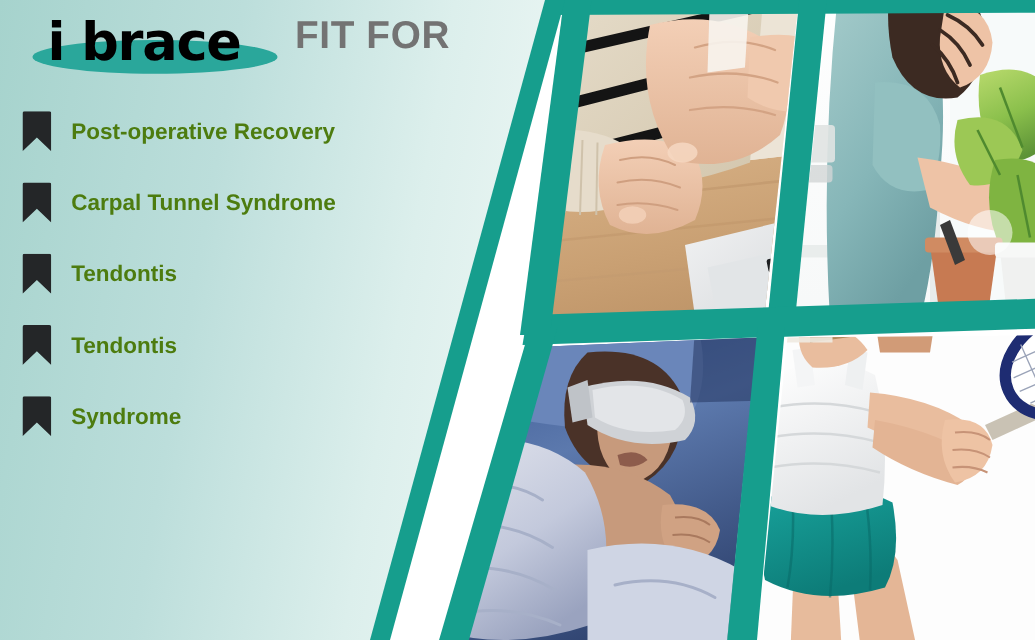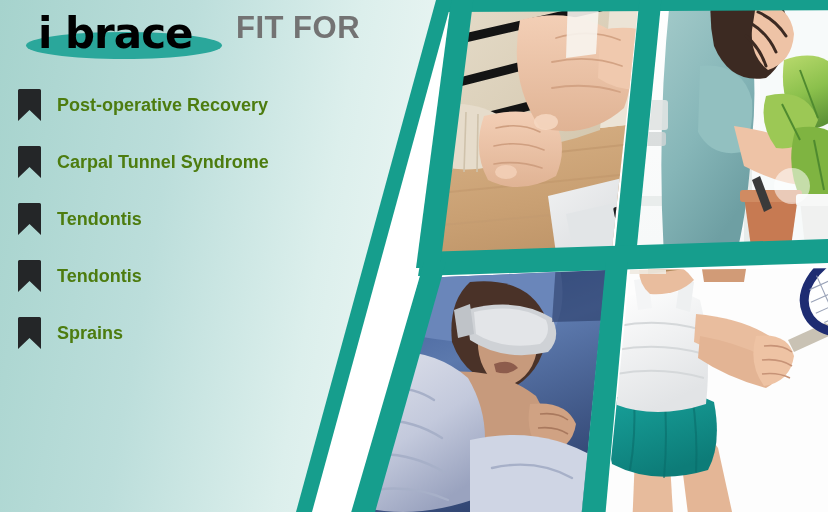--- a/index.html
+++ b/index.html
@@ -490,7 +490,7 @@
       <svg class="bookmark-icon" viewBox="0 0 23 32">
         <path d="M1.5 0 H21.5 A1.5 1.5 0 0 1 23 1.5 V32 L11.5 21 L0 32 V1.5 A1.5 1.5 0 0 1 1.5 0 Z" fill="#242628"></path>
       </svg>
-      <span class="feature-label">Sprains</span>
+      <span class="feature-label">Syndrome</span>
     </div>
 
 

